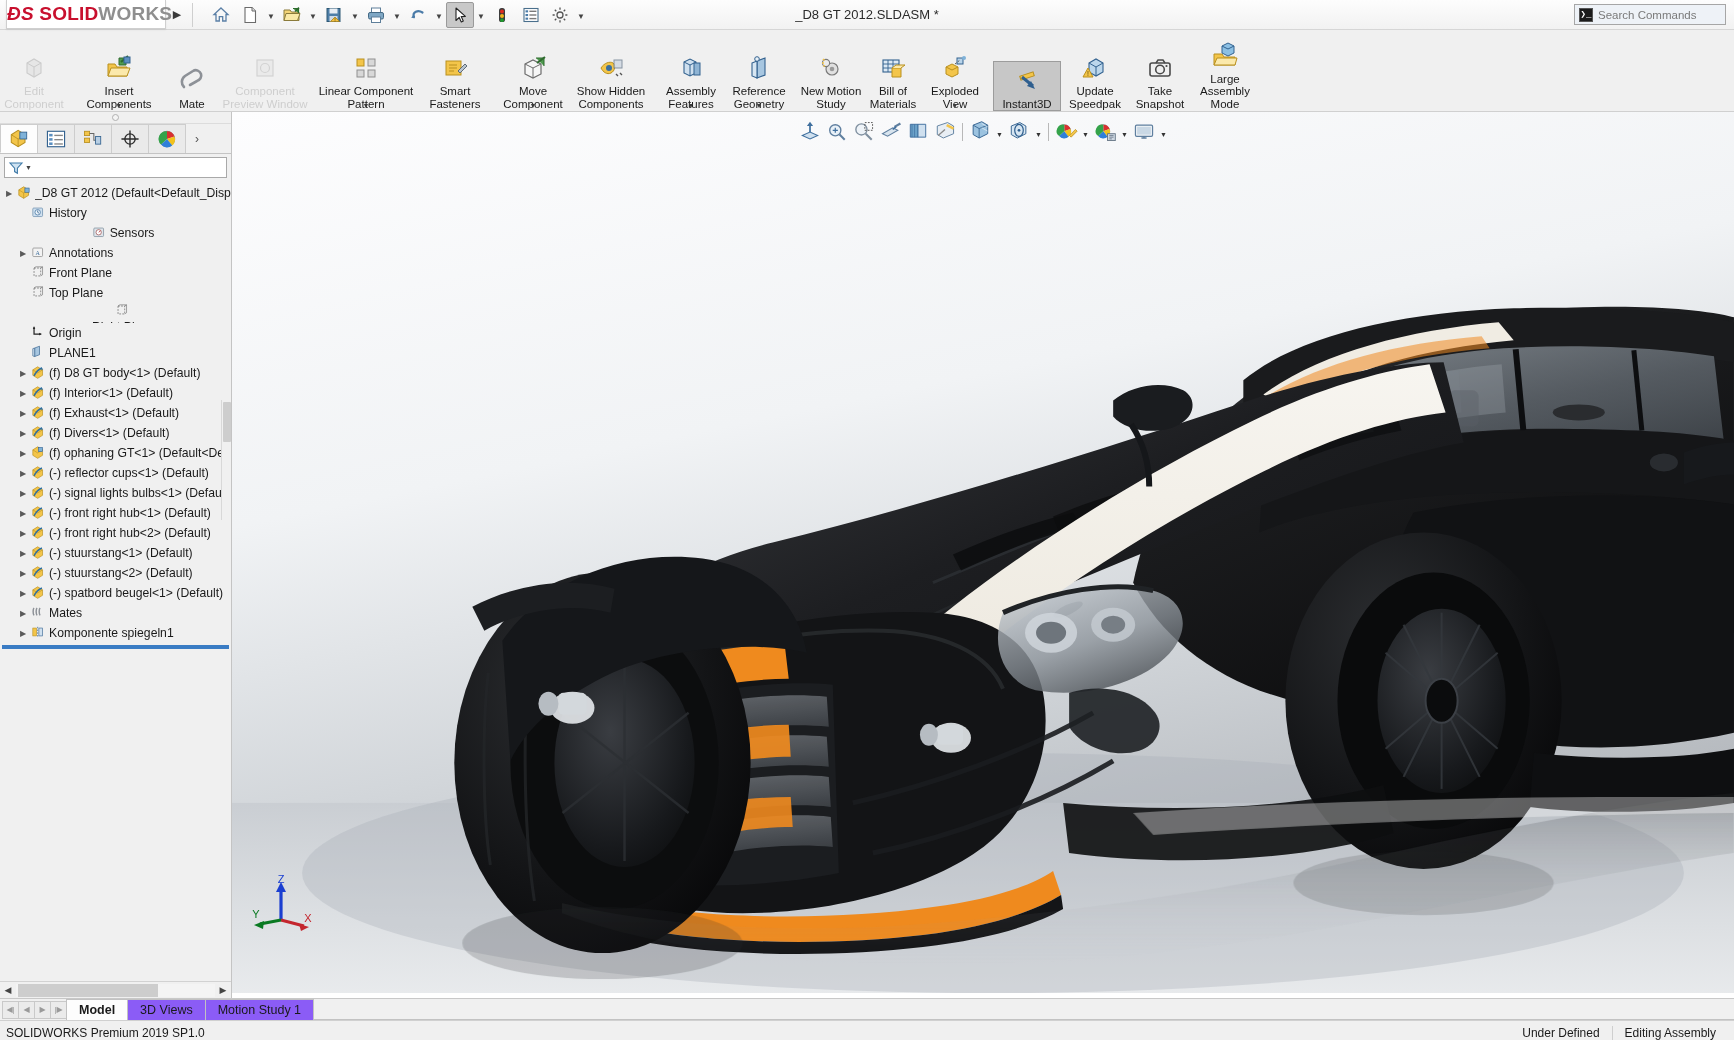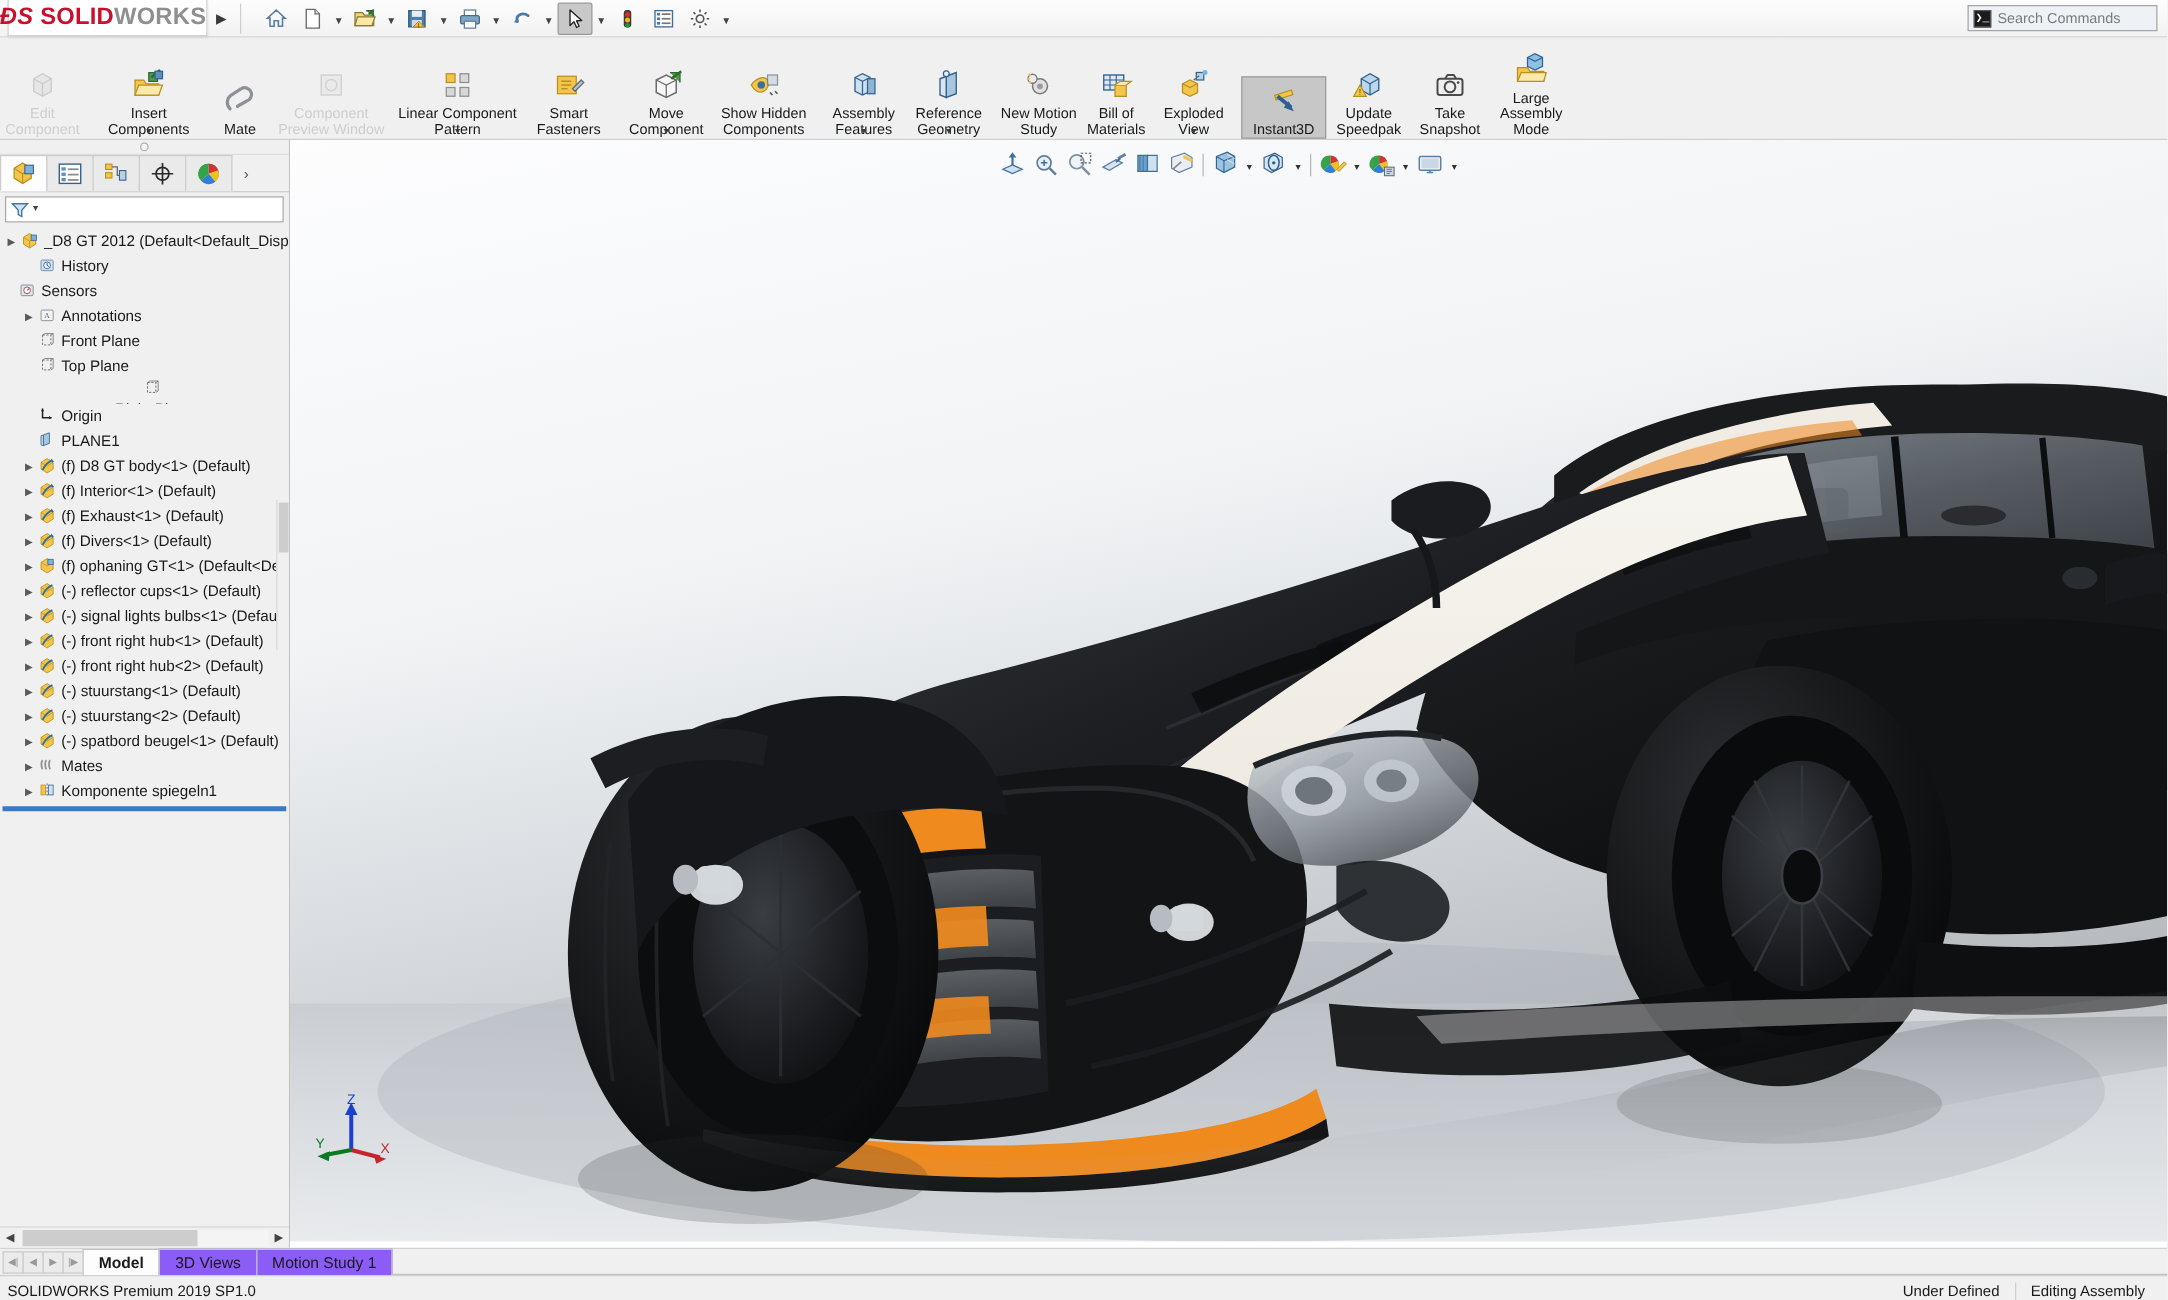--- a/index.html
+++ b/index.html
@@ -22,7 +22,7 @@
   .logo-box {
     width: 160px; height: 29px; margin-left: 6px;
     background: #ffffff; border: 1px solid #cfcfcf; border-top: none;
-    display: flex; align-items: center; justify-content: flex-end;
+    display: flex; align-items: center; justify-content: flex-start;
     box-shadow: 0 1px 2px rgba(0,0,0,.07);
   }
   .logo-text { font-size: 19px; font-weight: bold; letter-spacing: .2px; color: #c8102e; white-space: nowrap; }

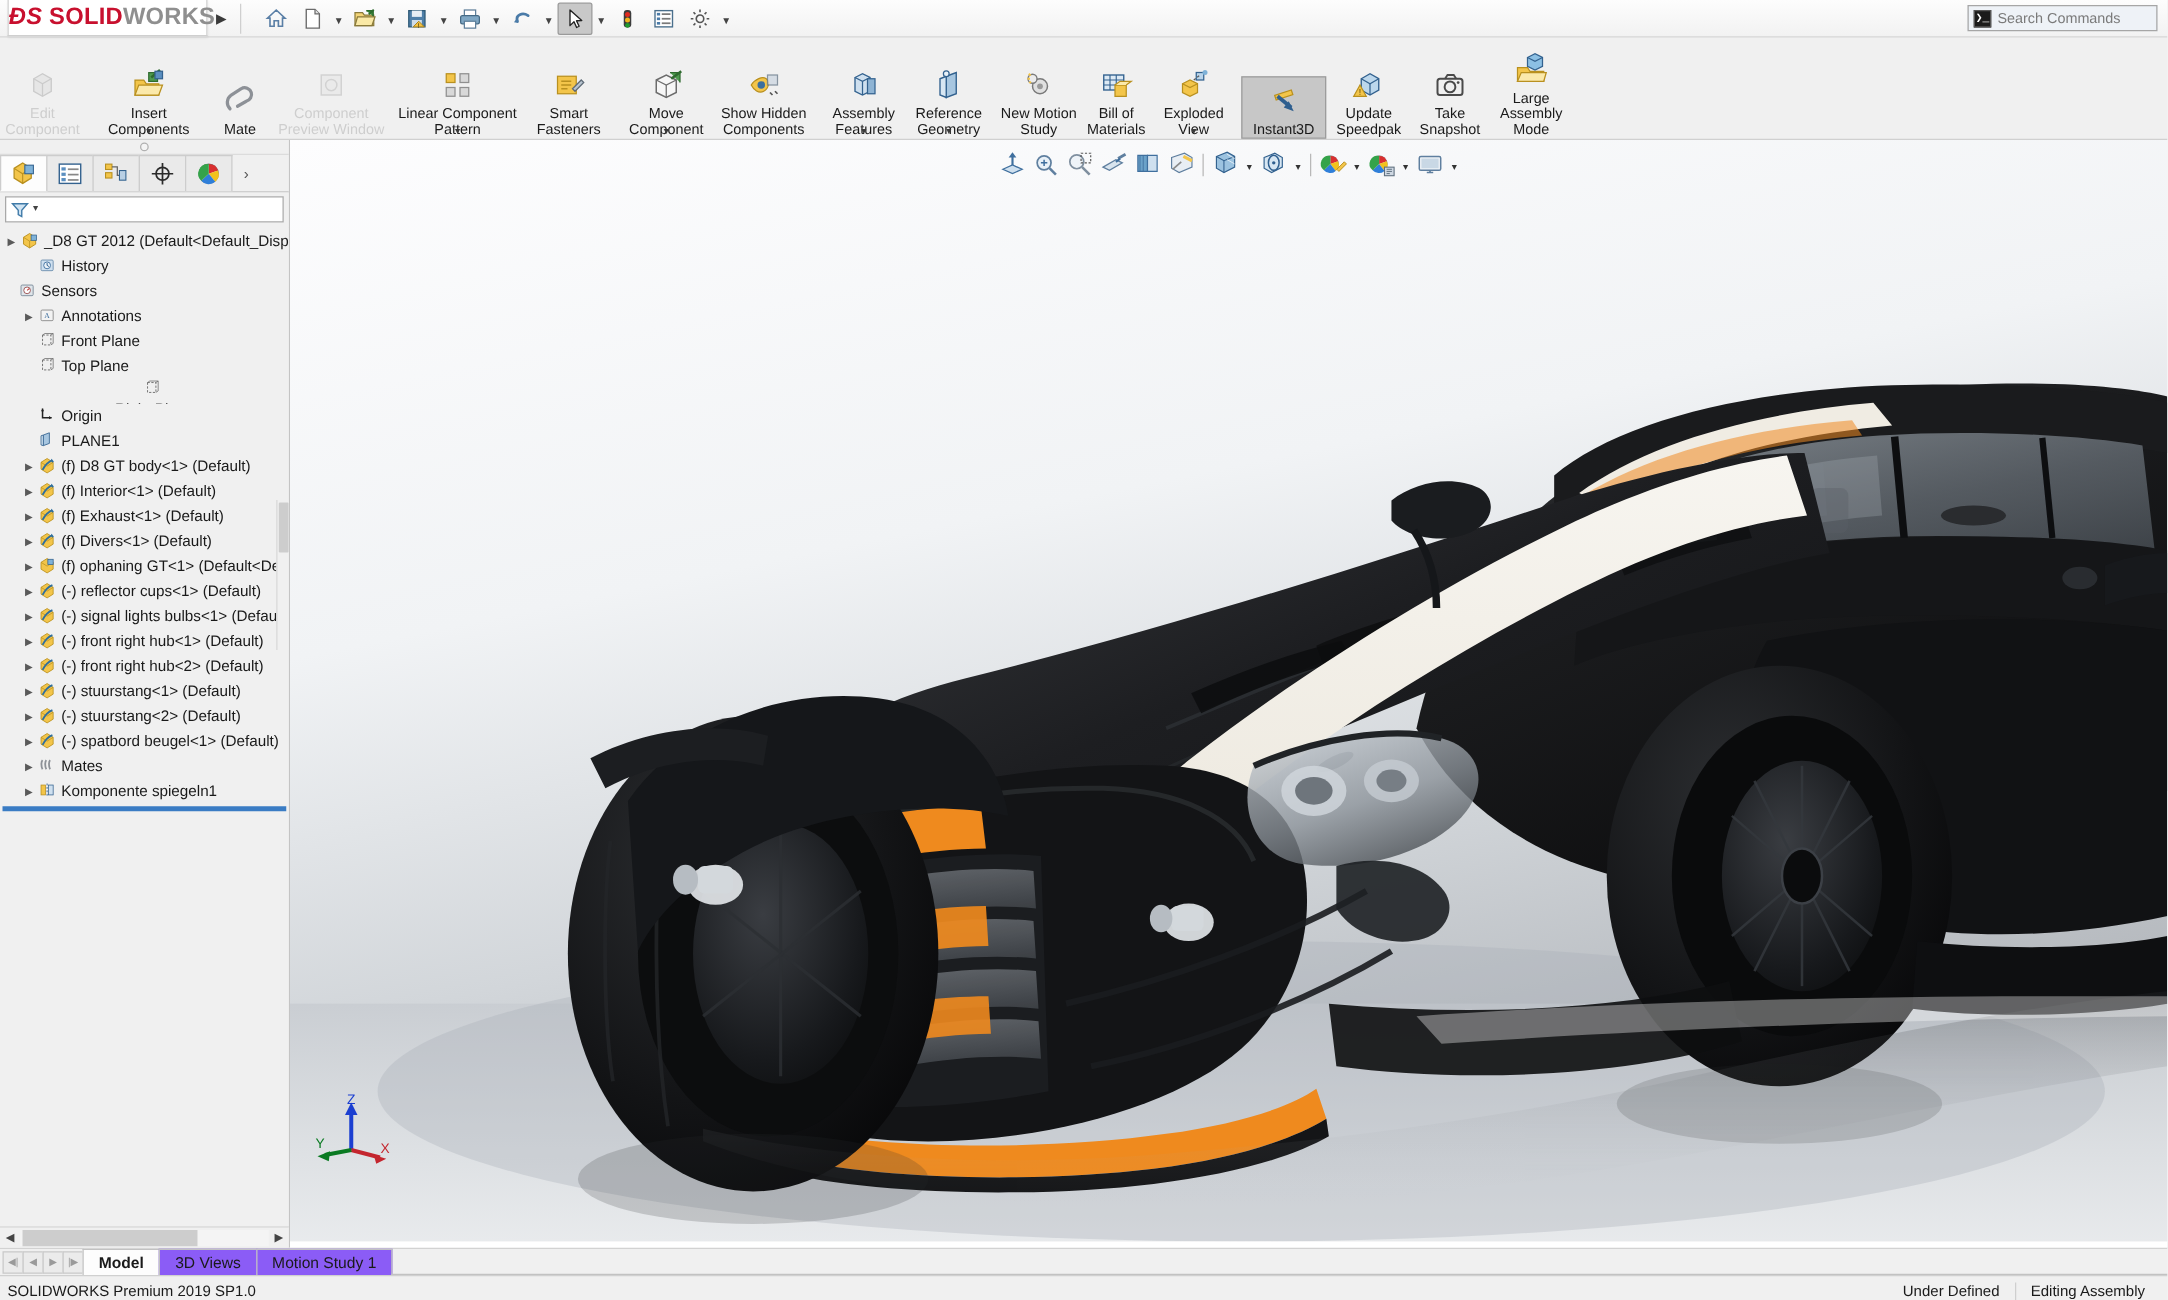--- a/index.html
+++ b/index.html
@@ -307,6 +307,7 @@
       <div class="qcaret">▼</div>
     </div>
 
+    <div class="doc-title">_D8 GT 2012.SLDASM *</div>
 
     <div class="searchbox">
       <span class="search-ico">❯_</span>

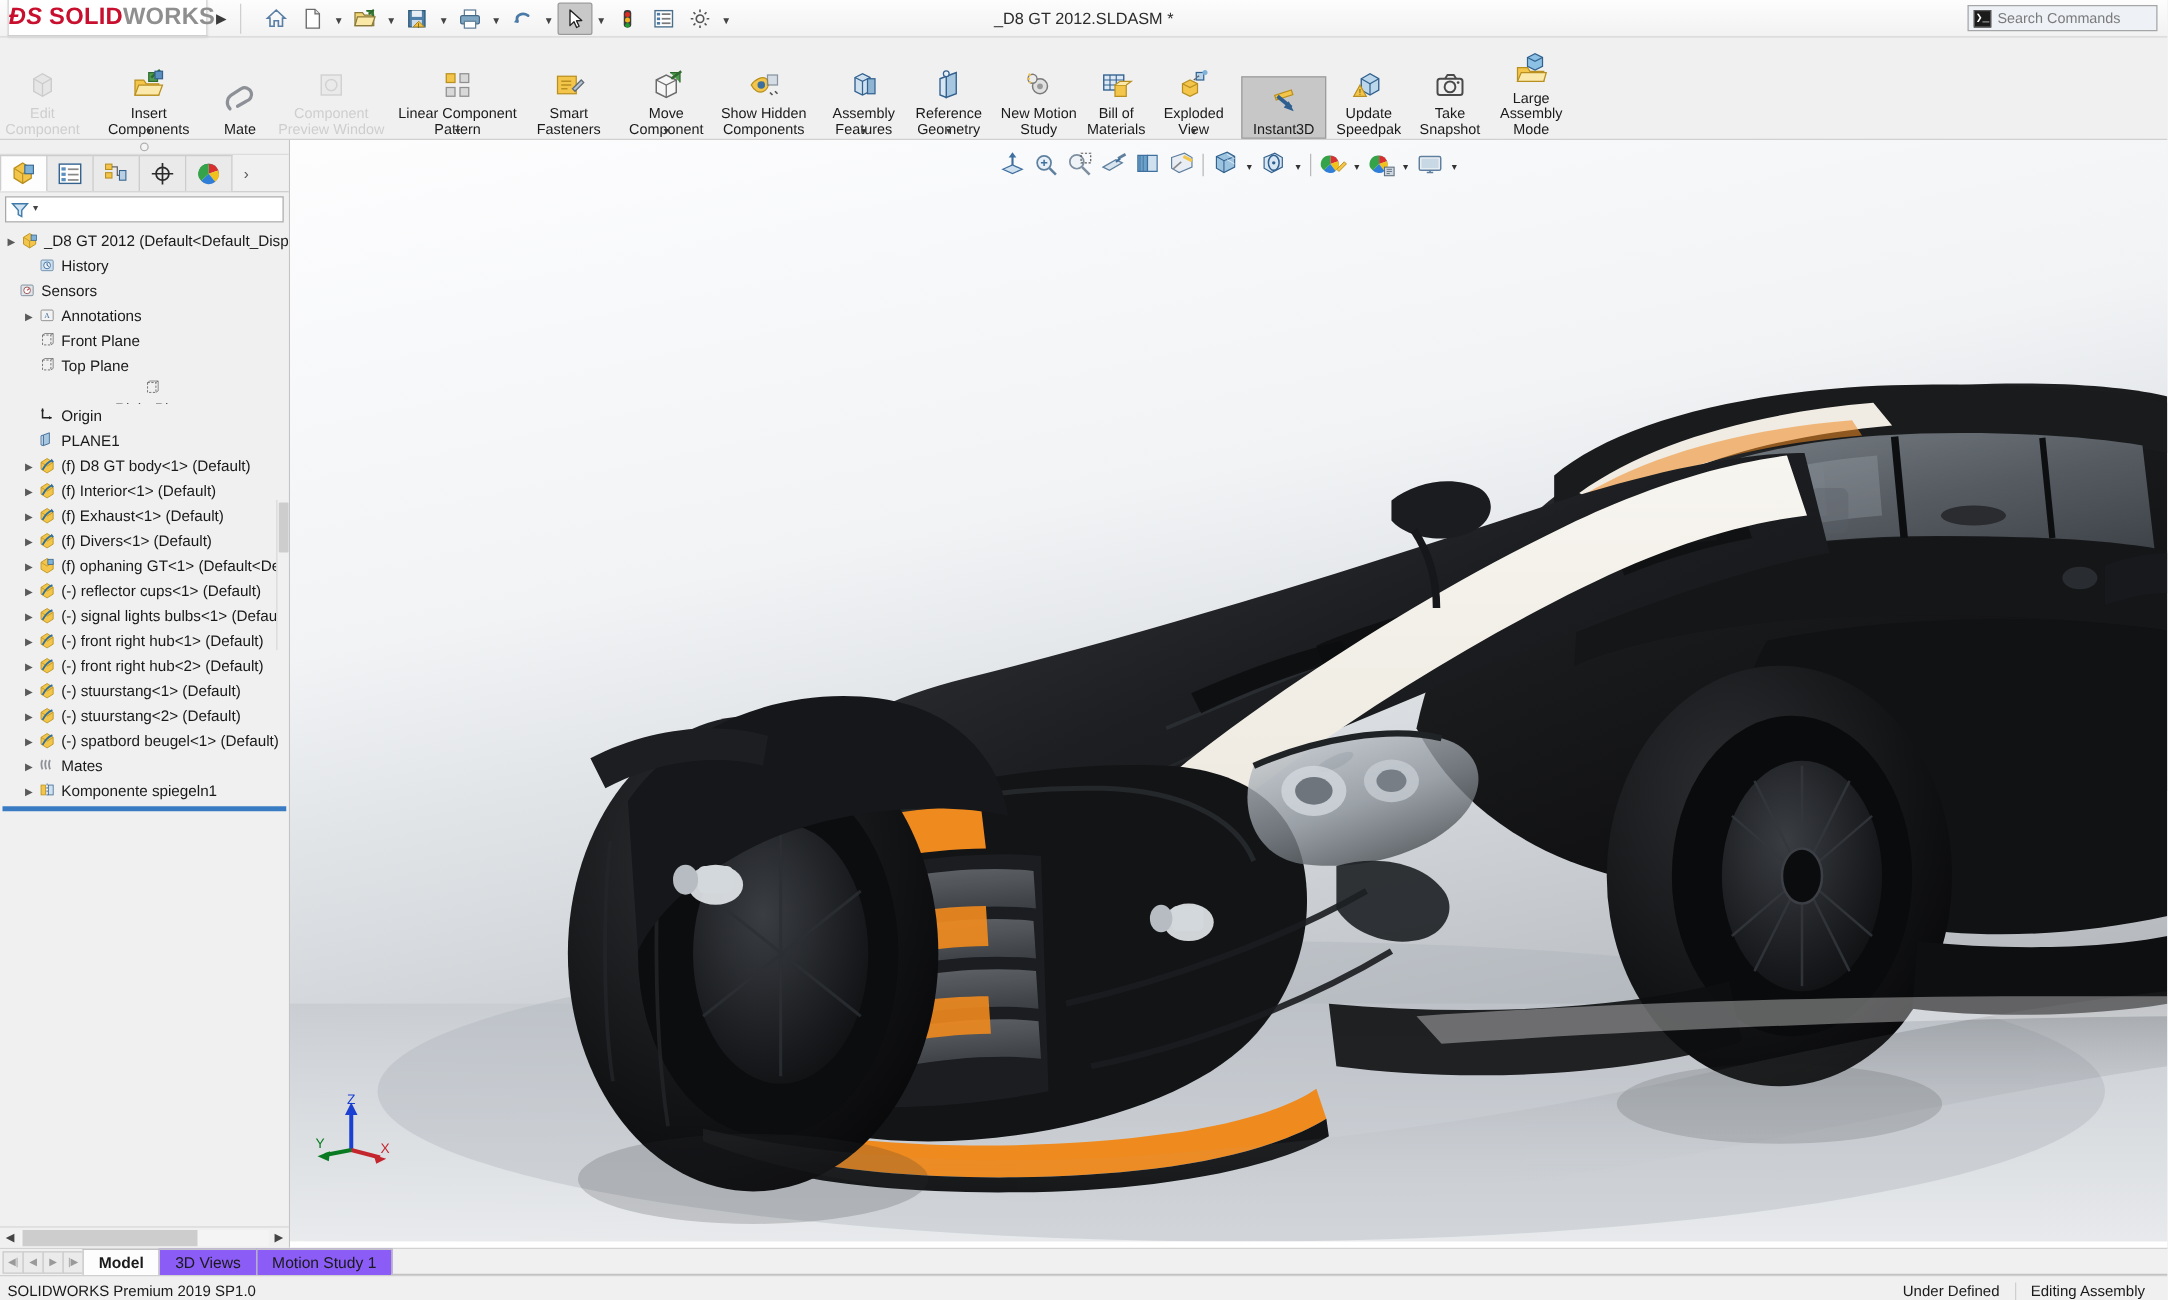--- a/index.html
+++ b/index.html
@@ -613,7 +613,7 @@
             </span>
             <span class="tlbl">History</span>
           </div>
-          <div class="tnode" style="padding-left: 0;">
+          <div class="tnode" style="padding-left: 0; justify-content: center;">
             <span class="texp"></span>
             <span class="tico">
               <svg width="17" height="17" viewBox="0 0 28 28">

